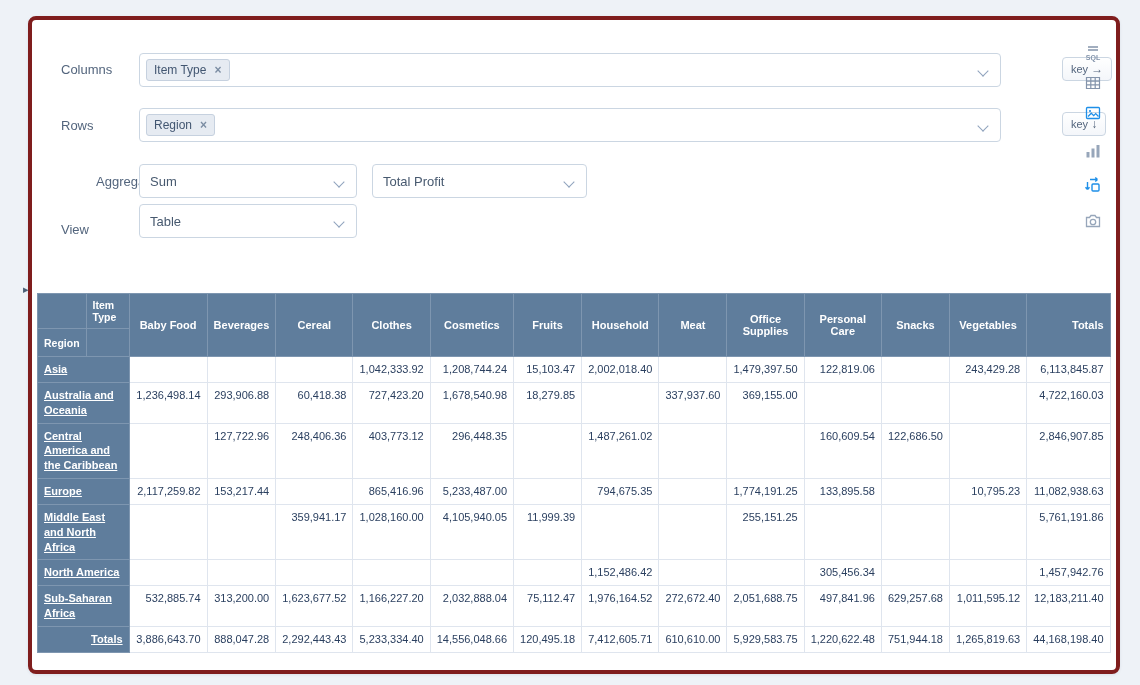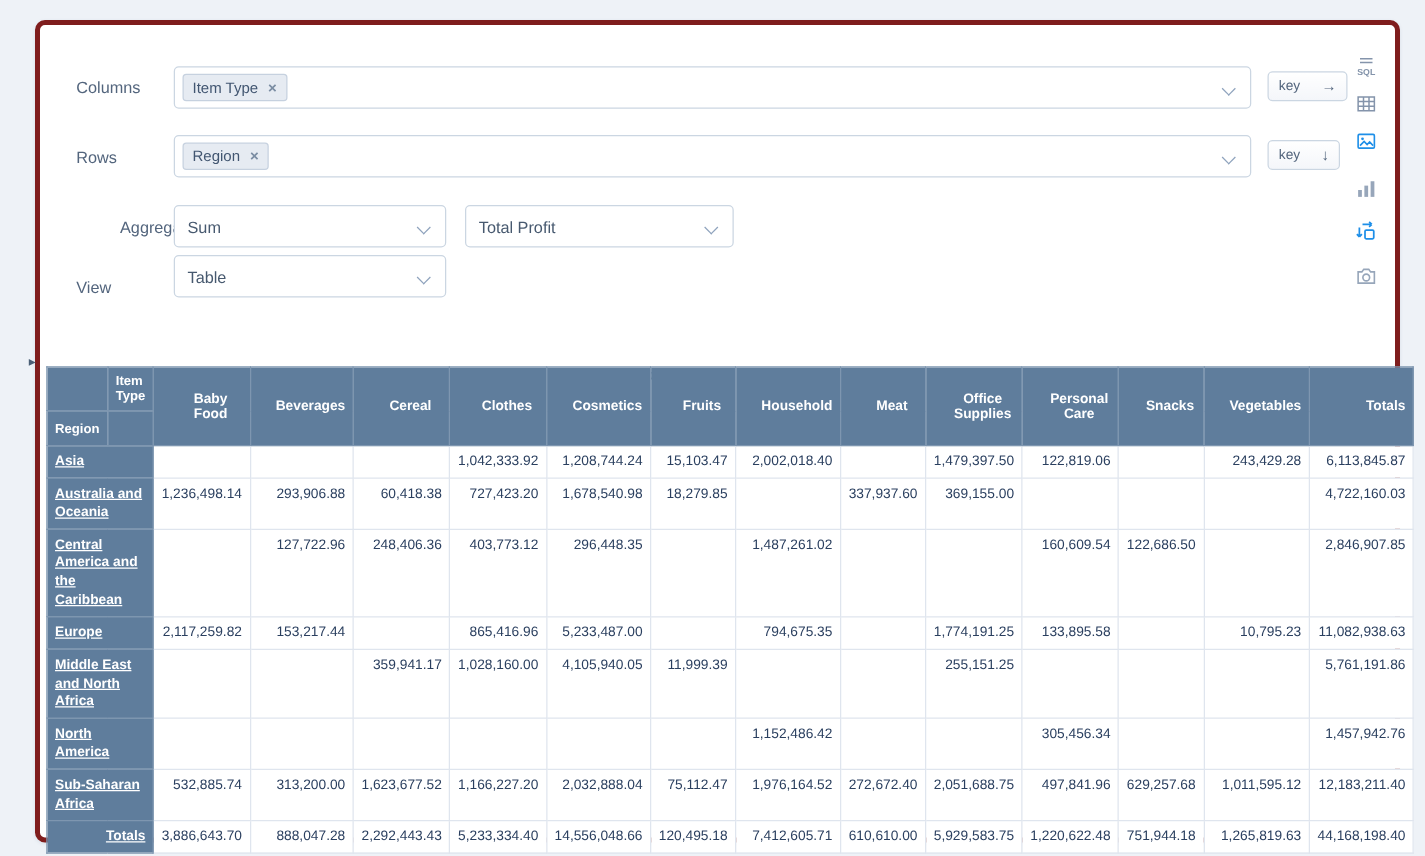--- a/index.html
+++ b/index.html
@@ -20,7 +20,7 @@
     color:#425671;cursor:default;}
   .chip .chip-x{margin-left:8px;color:#7b8da3;font-weight:bold;font-size:12px;
     cursor:pointer;line-height:1;}
-  .key-btn{position:absolute;left:982px;display:flex;align-items:center;gap:17px;
+  .key-btn{position:absolute;left:1030px;display:flex;align-items:center;gap:3px;
     padding:5px 8px;border:1px solid #cbd6e2;border-radius:4px;
     background:linear-gradient(#ffffff,#f4f6fa);color:#53657d;font-size:11px;
     cursor:pointer;}

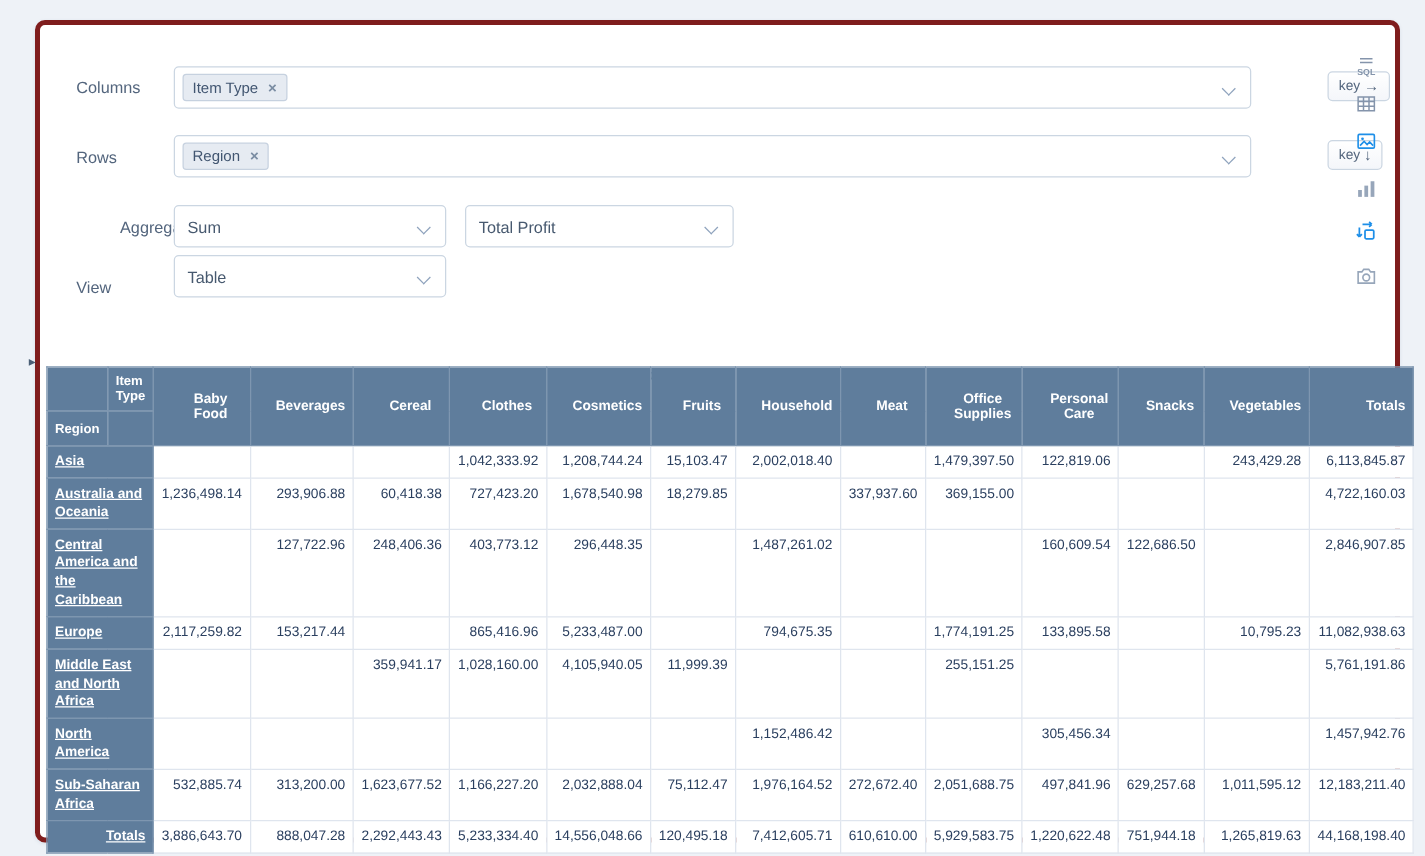--- a/index.html
+++ b/index.html
@@ -37,7 +37,7 @@
     border:1px solid #7e96b0;}
   .pvt thead tr:first-child{height:30px;}
   .pvt thead tr:last-child{height:28px;}
-  .pvt .clab{text-align:center;vertical-align:middle;padding-left:20px;}
+  .pvt .clab{text-align:center;vertical-align:middle;}
   .pvt .tlab{text-align:right;}
   .pvt .axis{font-size:10.5px;text-align:left;vertical-align:middle;}
   .pvt .rlab{text-align:left;vertical-align:top;font-size:11px;line-height:1.35;text-decoration:underline;}

